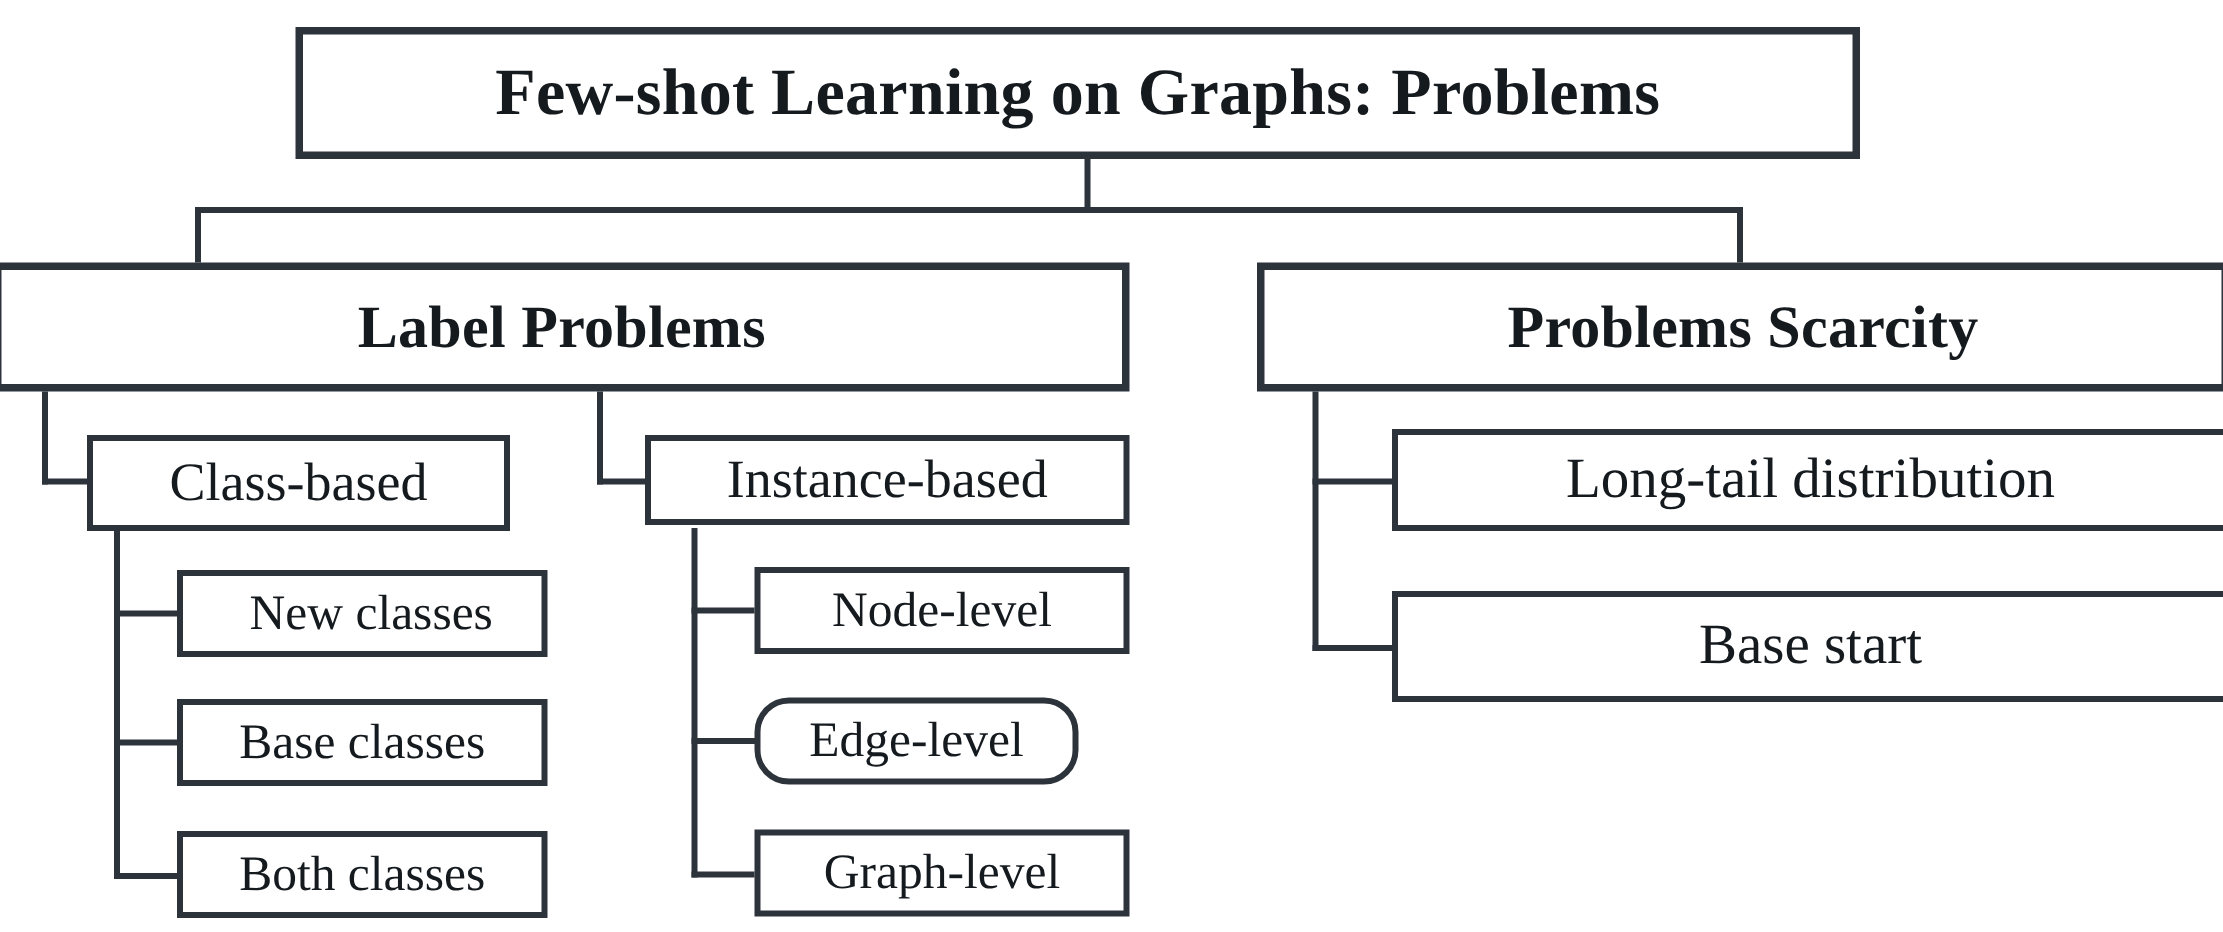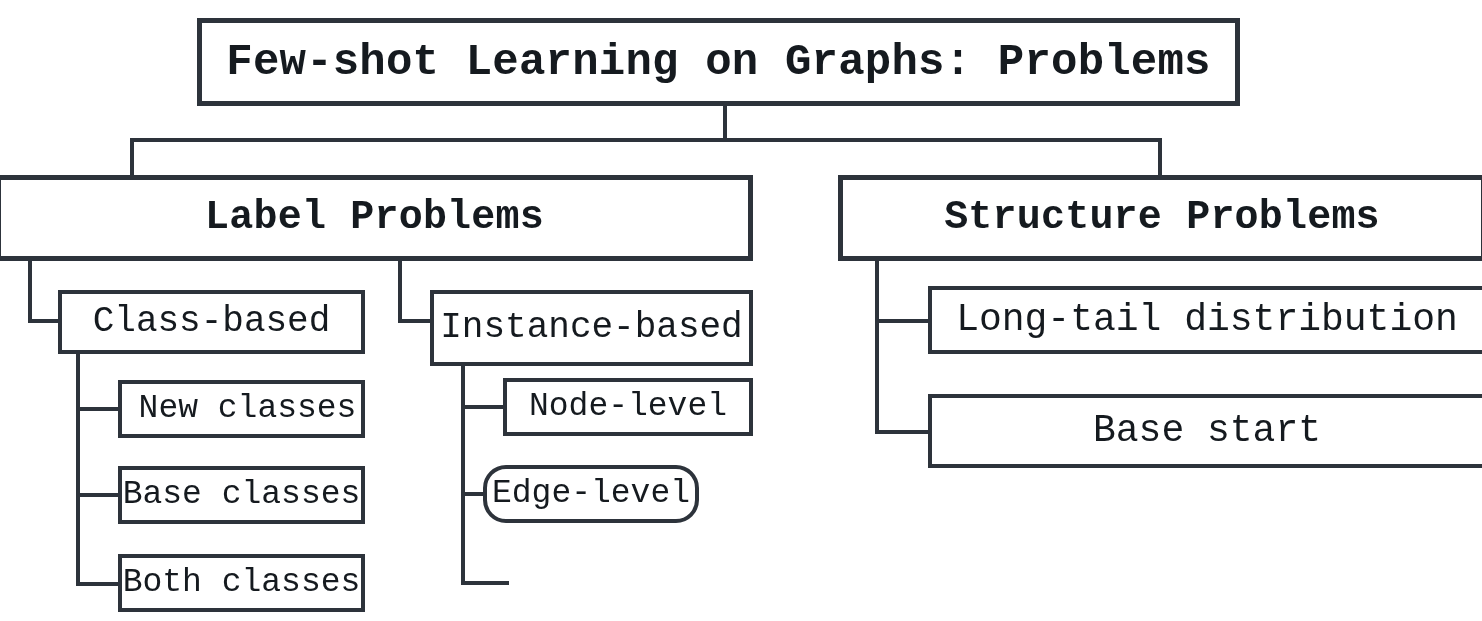--- a/index.html
+++ b/index.html
@@ -13,7 +13,7 @@
     height: 621px;
     background: #ffffff;
     overflow: hidden;
-    font-family: Liberation Mono, monospace;
+    font-family: Liberation Serif, serif;
   }
   .node {
     position: absolute;

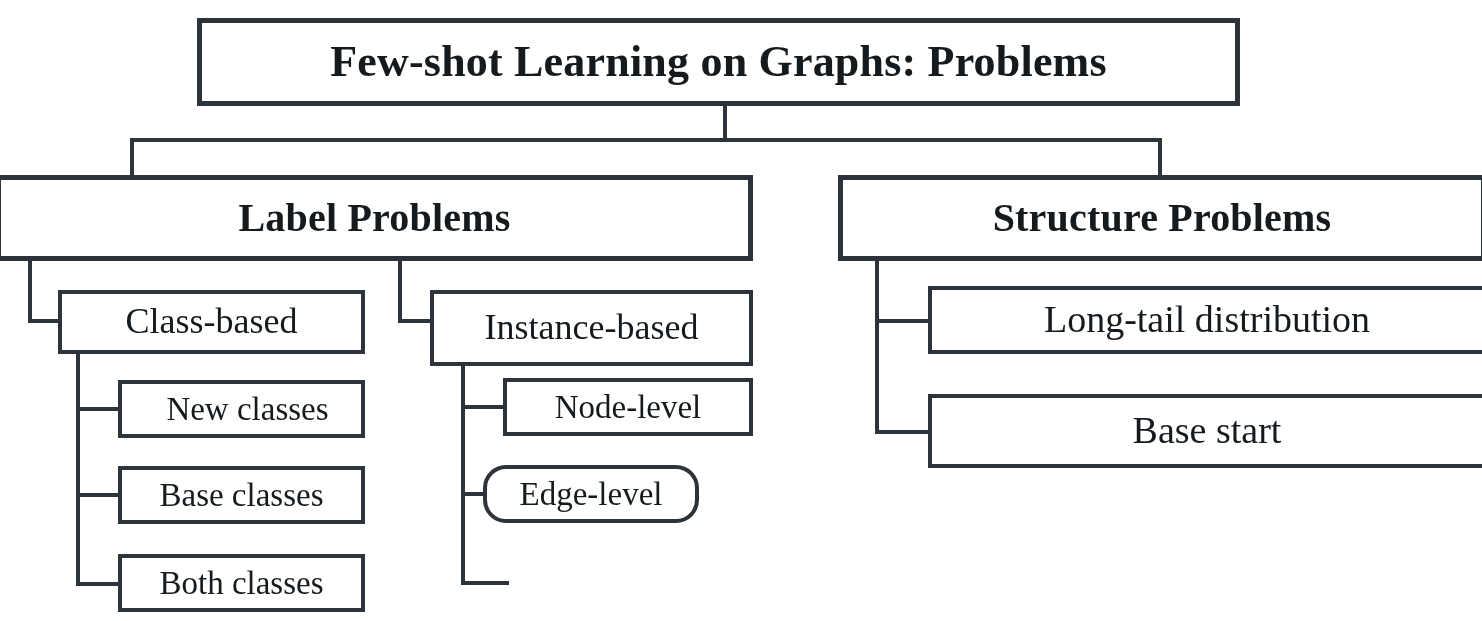--- a/index.html
+++ b/index.html
@@ -100,7 +100,7 @@
   </div>
 
   <div class="node lvl2" style="left:838px; top:175px; width:648px; height:86px;">
-    <span>Structure Problems</span>
+    <span>Problems Scarcity</span>
   </div>
 
   <div class="node lvl3" style="left:58px; top:290px; width:307px; height:64px;">

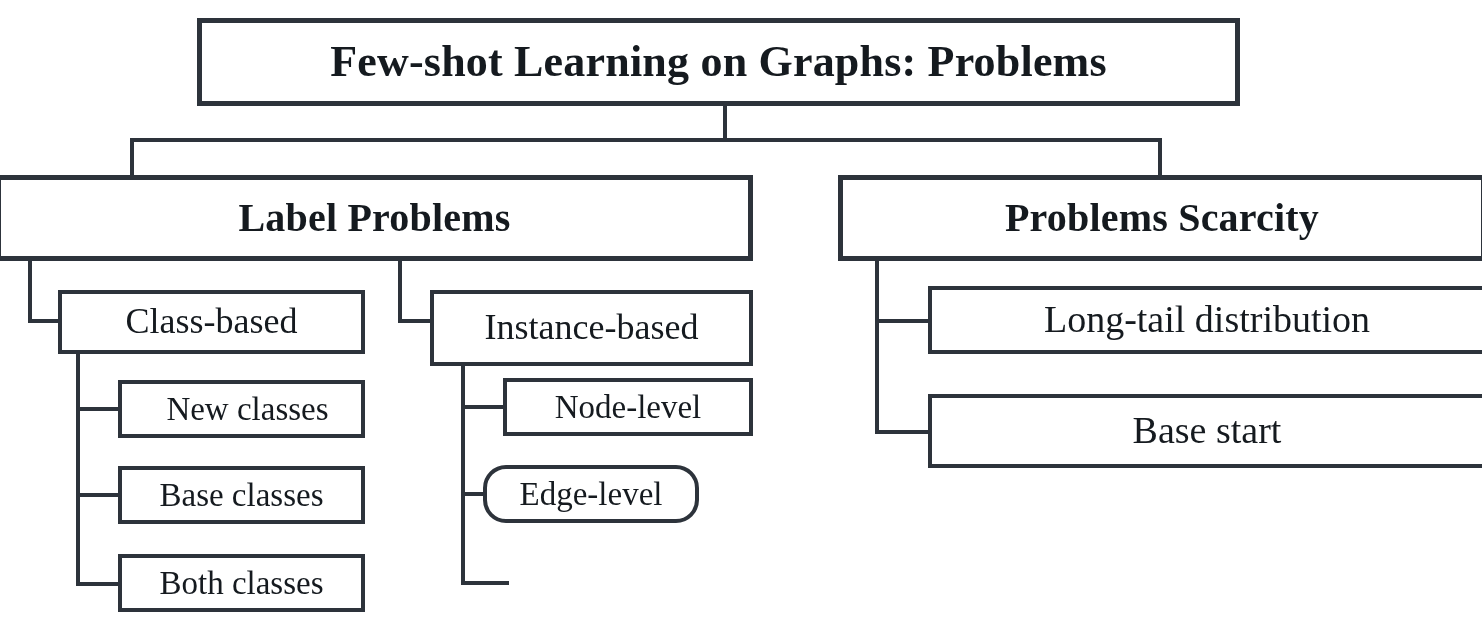--- a/index.html
+++ b/index.html
@@ -103,7 +103,7 @@
     <span>Problems Scarcity</span>
   </div>
 
-  <div class="node lvl3" style="left:58px; top:290px; width:307px; height:64px;">
+  <div class="node lvl3" style="left:58px; top:290px; width:282px; height:64px;">
     <span>Class-based</span>
   </div>
 

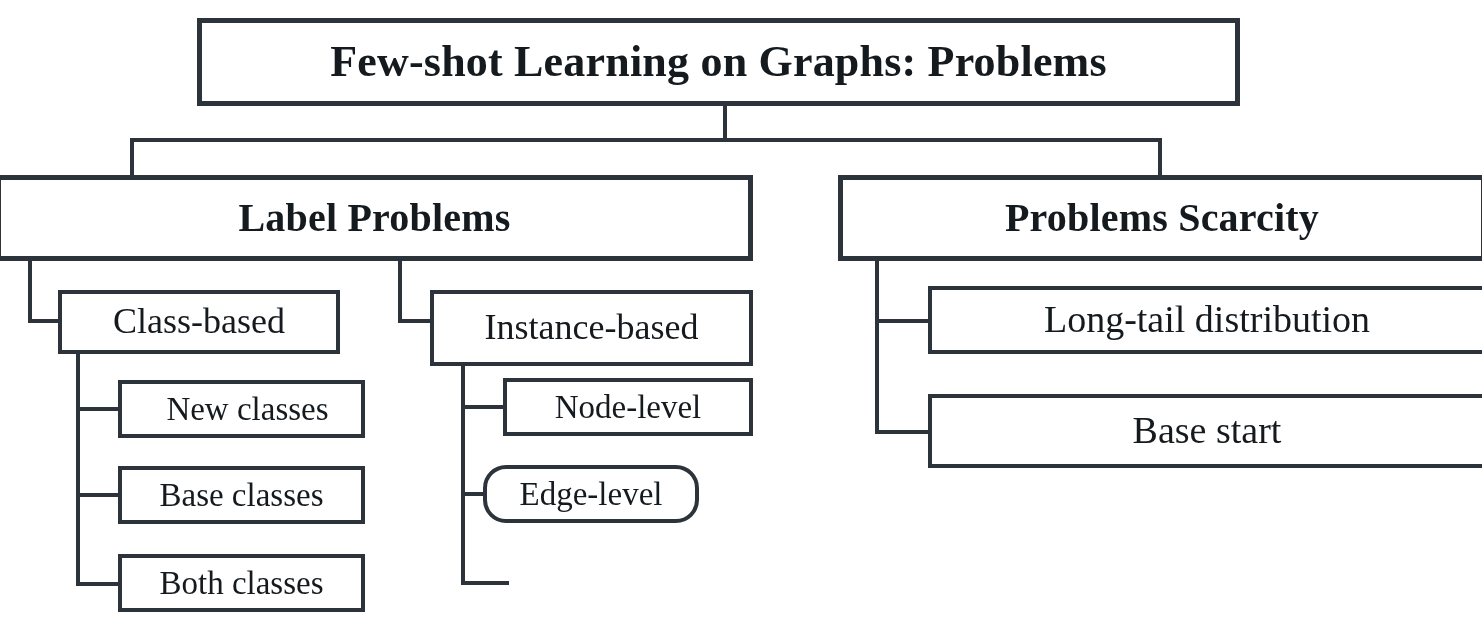--- a/index.html
+++ b/index.html
@@ -107,7 +107,7 @@
     <span>Class-based</span>
   </div>
 
-  <div class="node lvl3" style="left:430px; top:290px; width:323px; height:76px;">
+  <div class="node lvl3" style="left:430px; top:290px; width:323px; height:60px;">
     <span>Instance-based</span>
   </div>
 

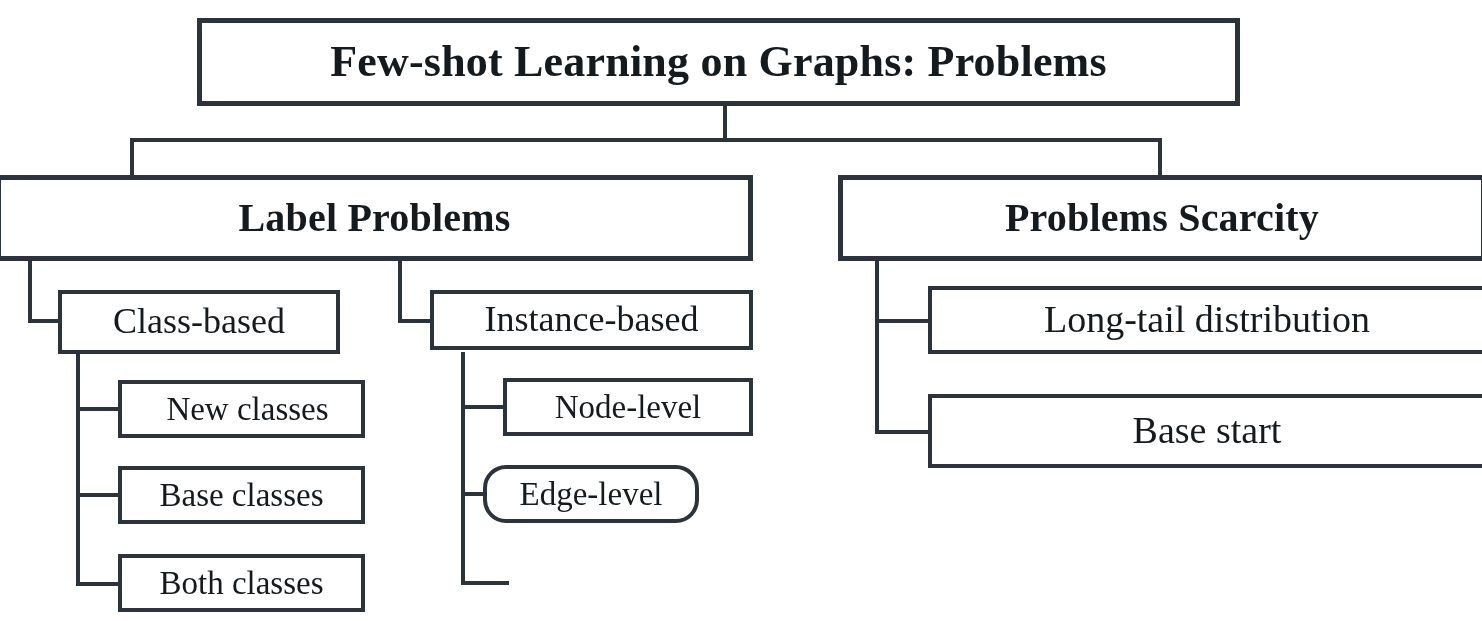--- a/index.html
+++ b/index.html
@@ -127,7 +127,7 @@
     <span>Node-level</span>
   </div>
 
-  <div class="node lvl4" style="left:483px; top:465px; width:216px; height:58px;border-radius:23px;">
+  <div class="node lvl4" style="left:503px; top:465px; width:216px; height:58px;border-radius:23px;">
     <span>Edge-level</span>
   </div>
 

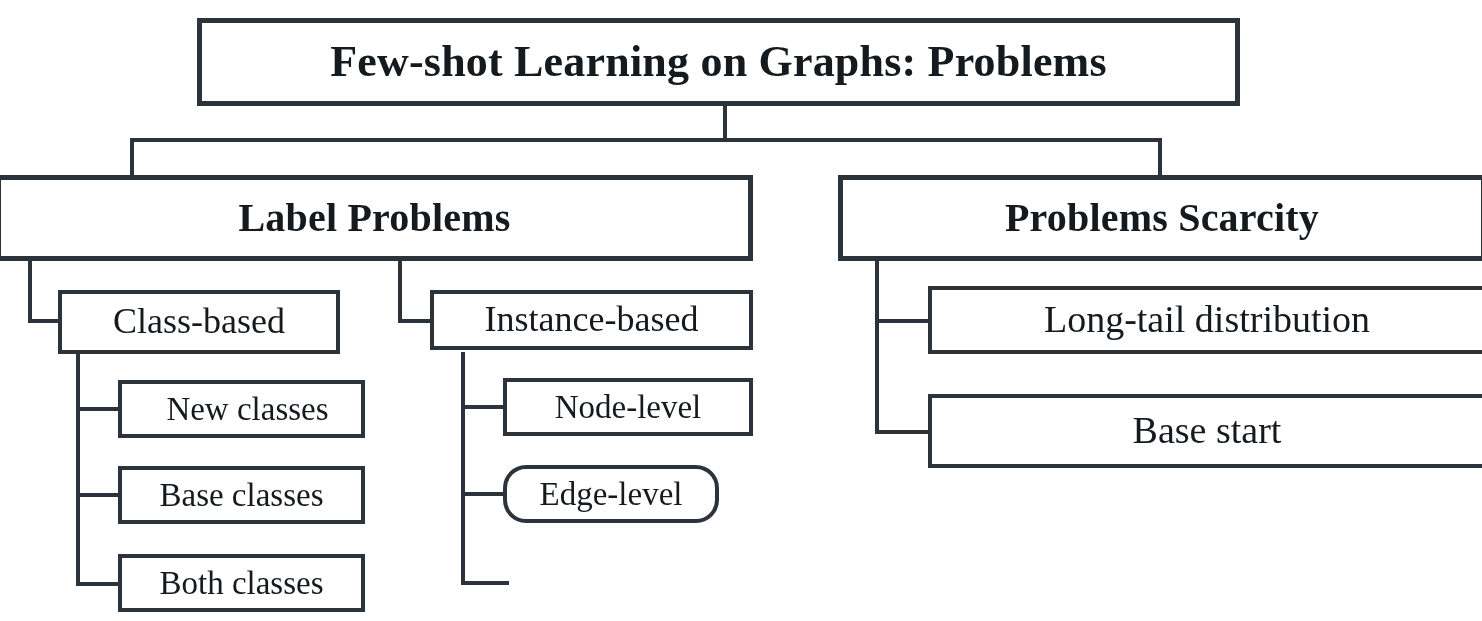--- a/index.html
+++ b/index.html
@@ -131,6 +131,9 @@
     <span>Edge-level</span>
   </div>
 
+  <div class="node lvl4" style="left:503px; top:553px; width:250px; height:58px;">
+    <span>Graph-level</span>
+  </div>
 
   <div class="node lvl4 wide" style="left:928px; top:286px; width:558px; height:68px;">
     <span>Long-tail distribution</span>

